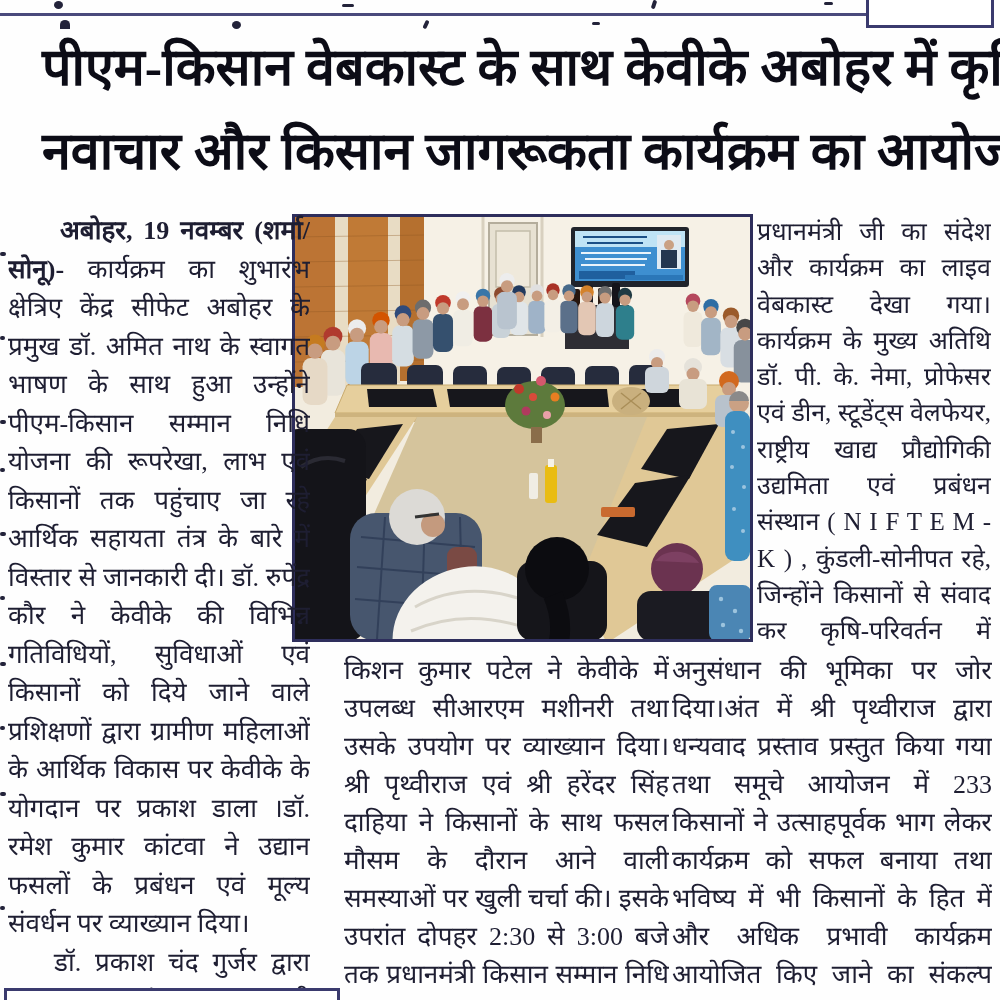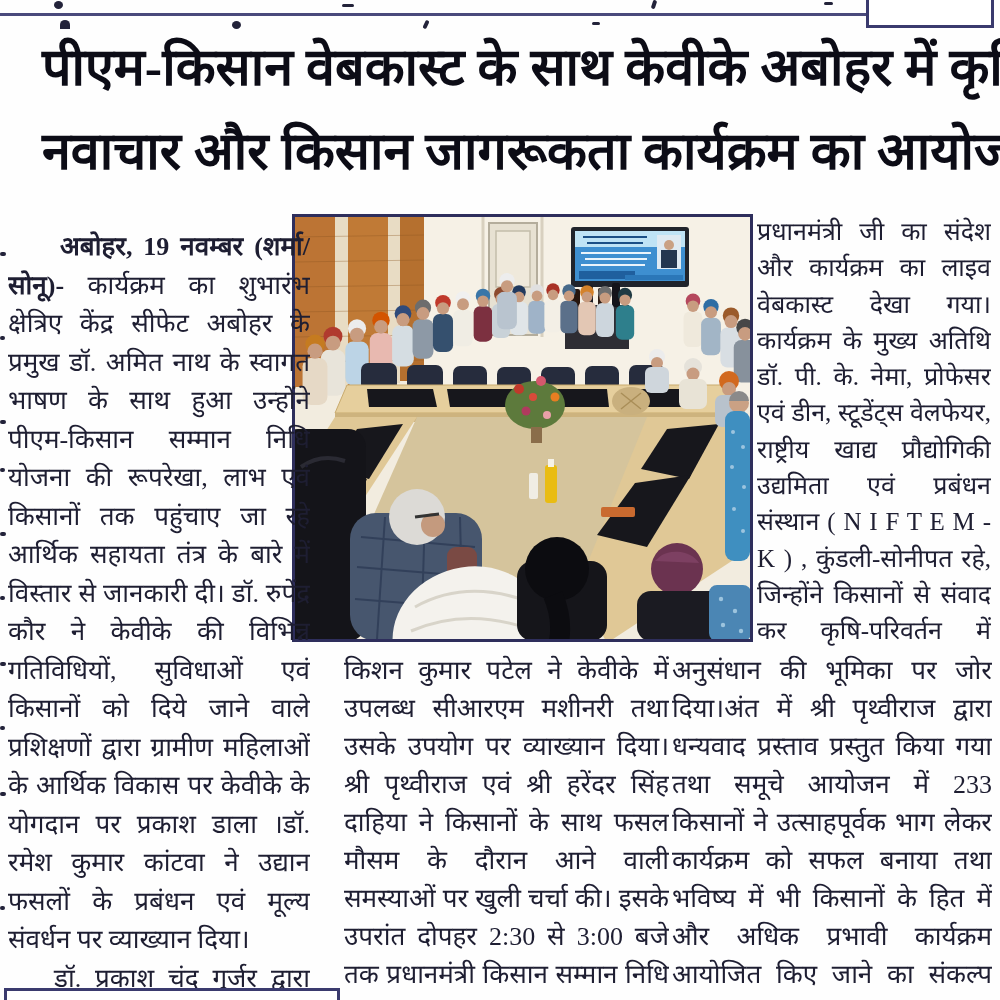--- a/index.html
+++ b/index.html
@@ -20,7 +20,7 @@
   .body-text{position:absolute;text-align:justify;overflow:hidden;}
   .body-text p{margin:0;}
   .col-left{left:8px;top:212px;width:302px;height:782px;font-size:26px;line-height:38.5px;}
-  .col-left .p1{text-indent:52px;margin-top:16px;}
+  .col-left .p1{text-indent:52px;}
   .col-left .p2{text-indent:46px;}
   .dateline{font-weight:bold;}
   .col-mid{left:344px;top:652px;width:325px;height:344px;font-size:26px;line-height:38px;}

